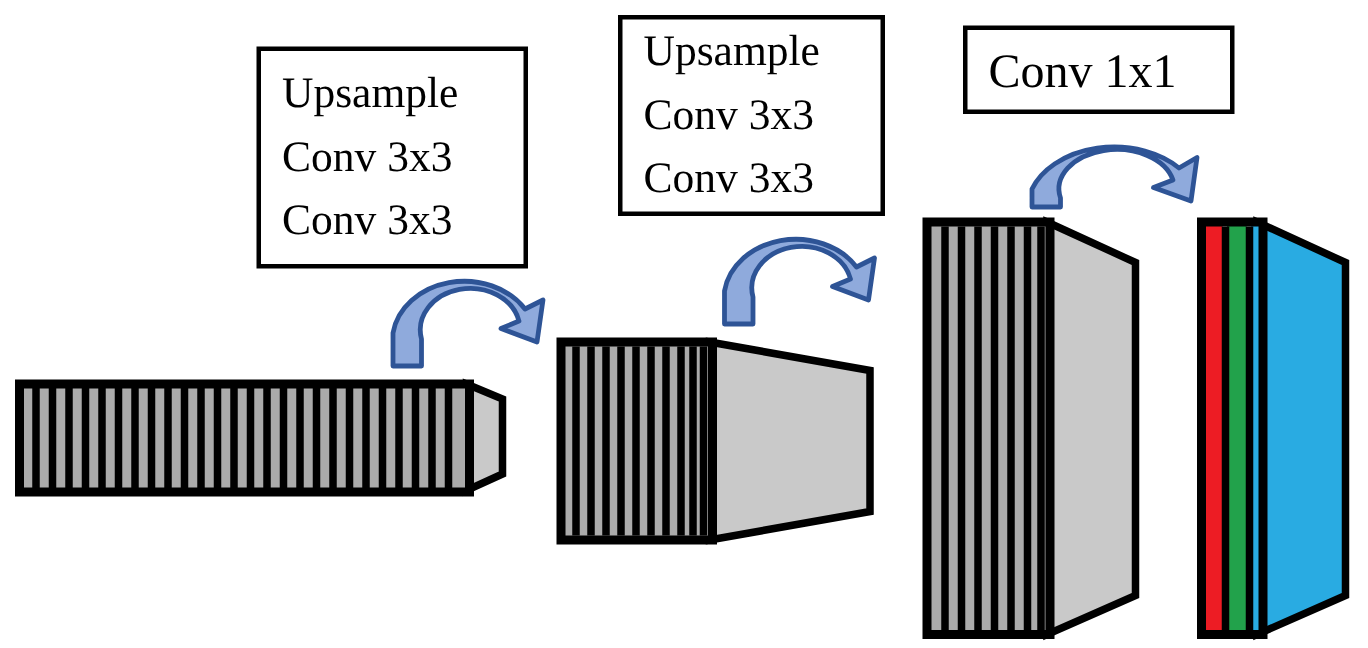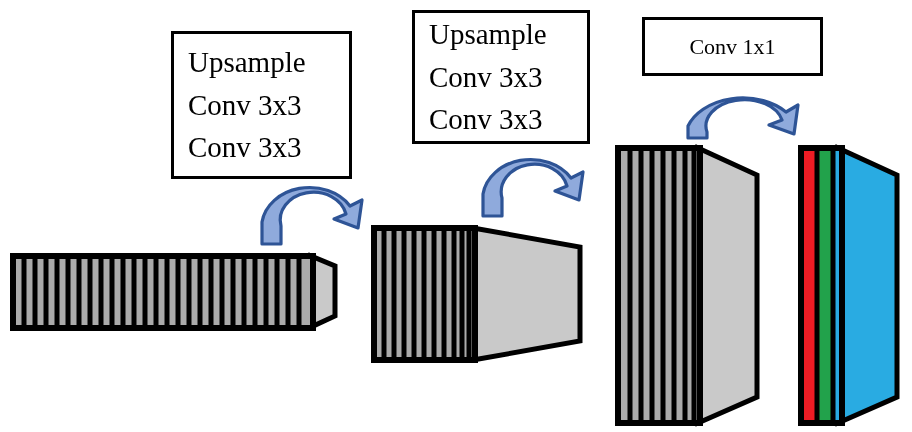--- a/index.html
+++ b/index.html
@@ -33,7 +33,7 @@
   #box1{left:171px;top:31px;width:181px;height:148px;}
   #box2{left:412px;top:10px;width:178px;height:134px;}
   #box3{left:642px;top:17px;width:181px;height:59px;}
-  #box3 .line{font-size:22px;line-height:1.0;text-align:center;}
+  #box3 .line{font-size:32px;line-height:1.0;text-align:left;}
   svg{display:block;}
 </style>
 </head>

